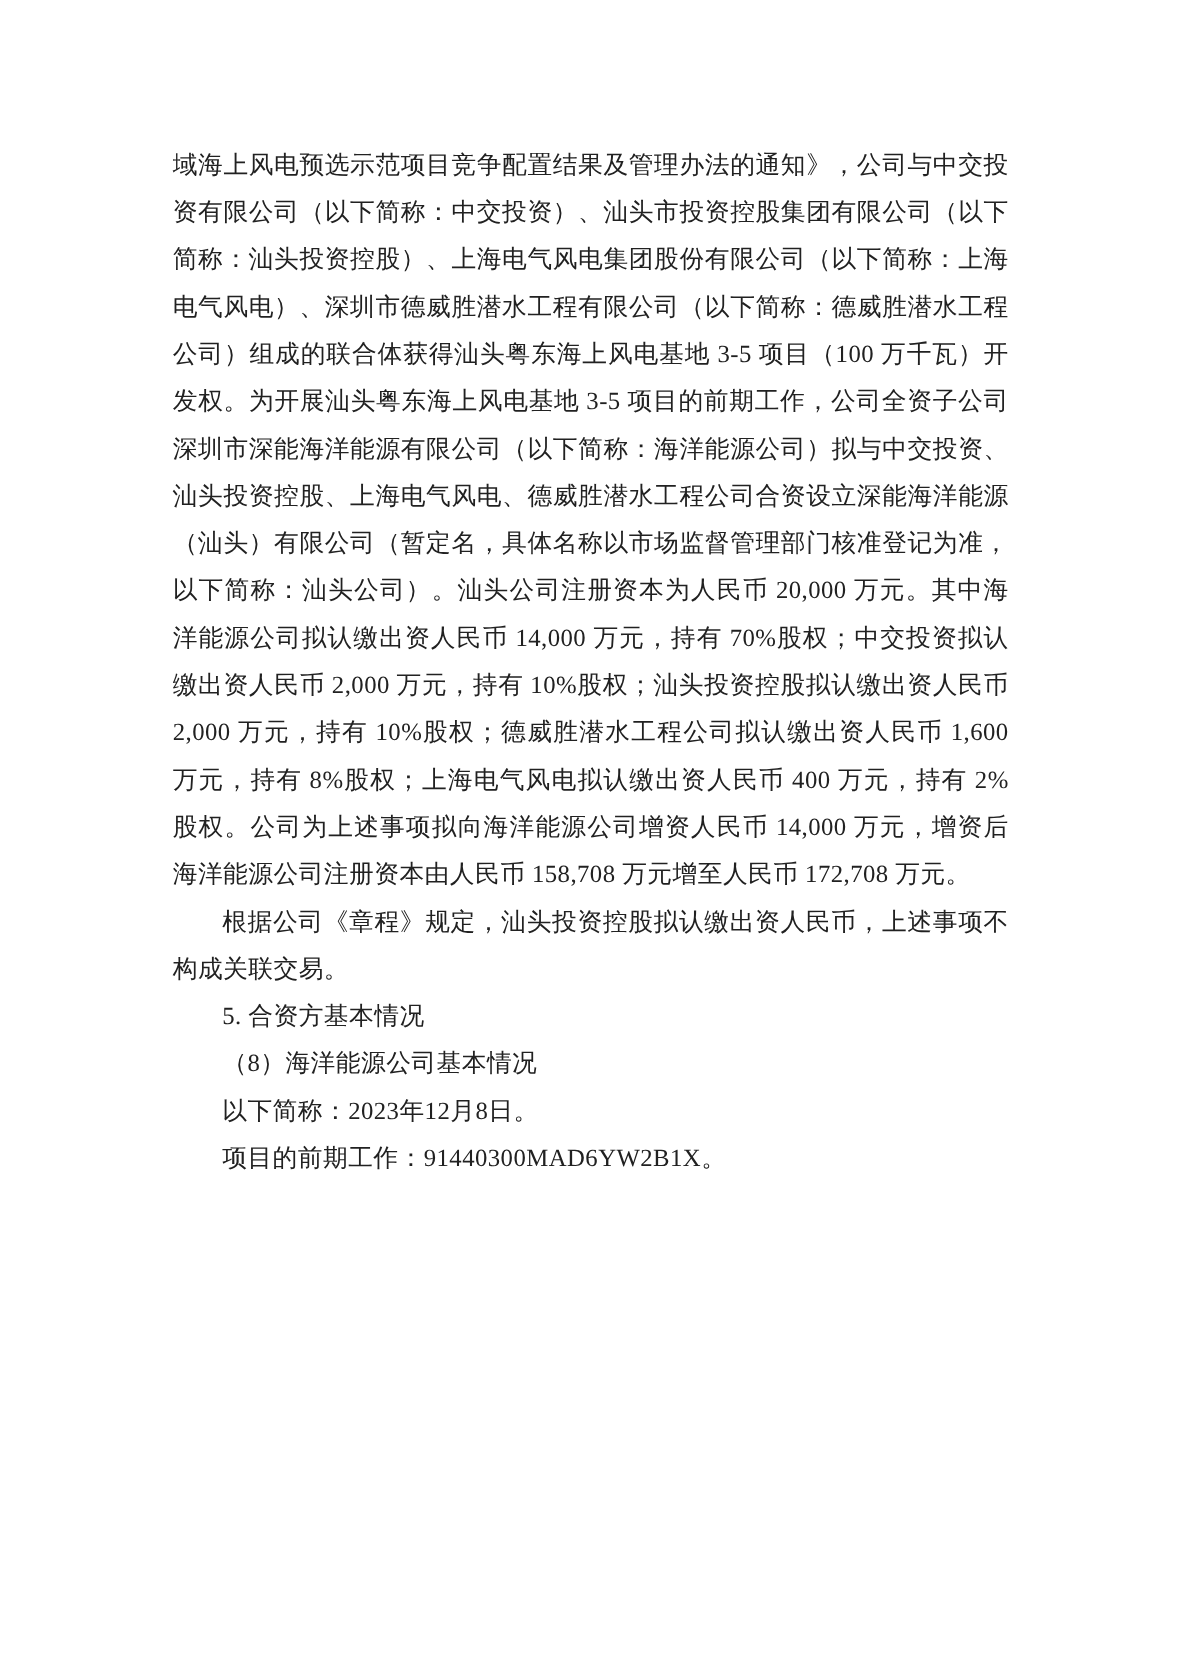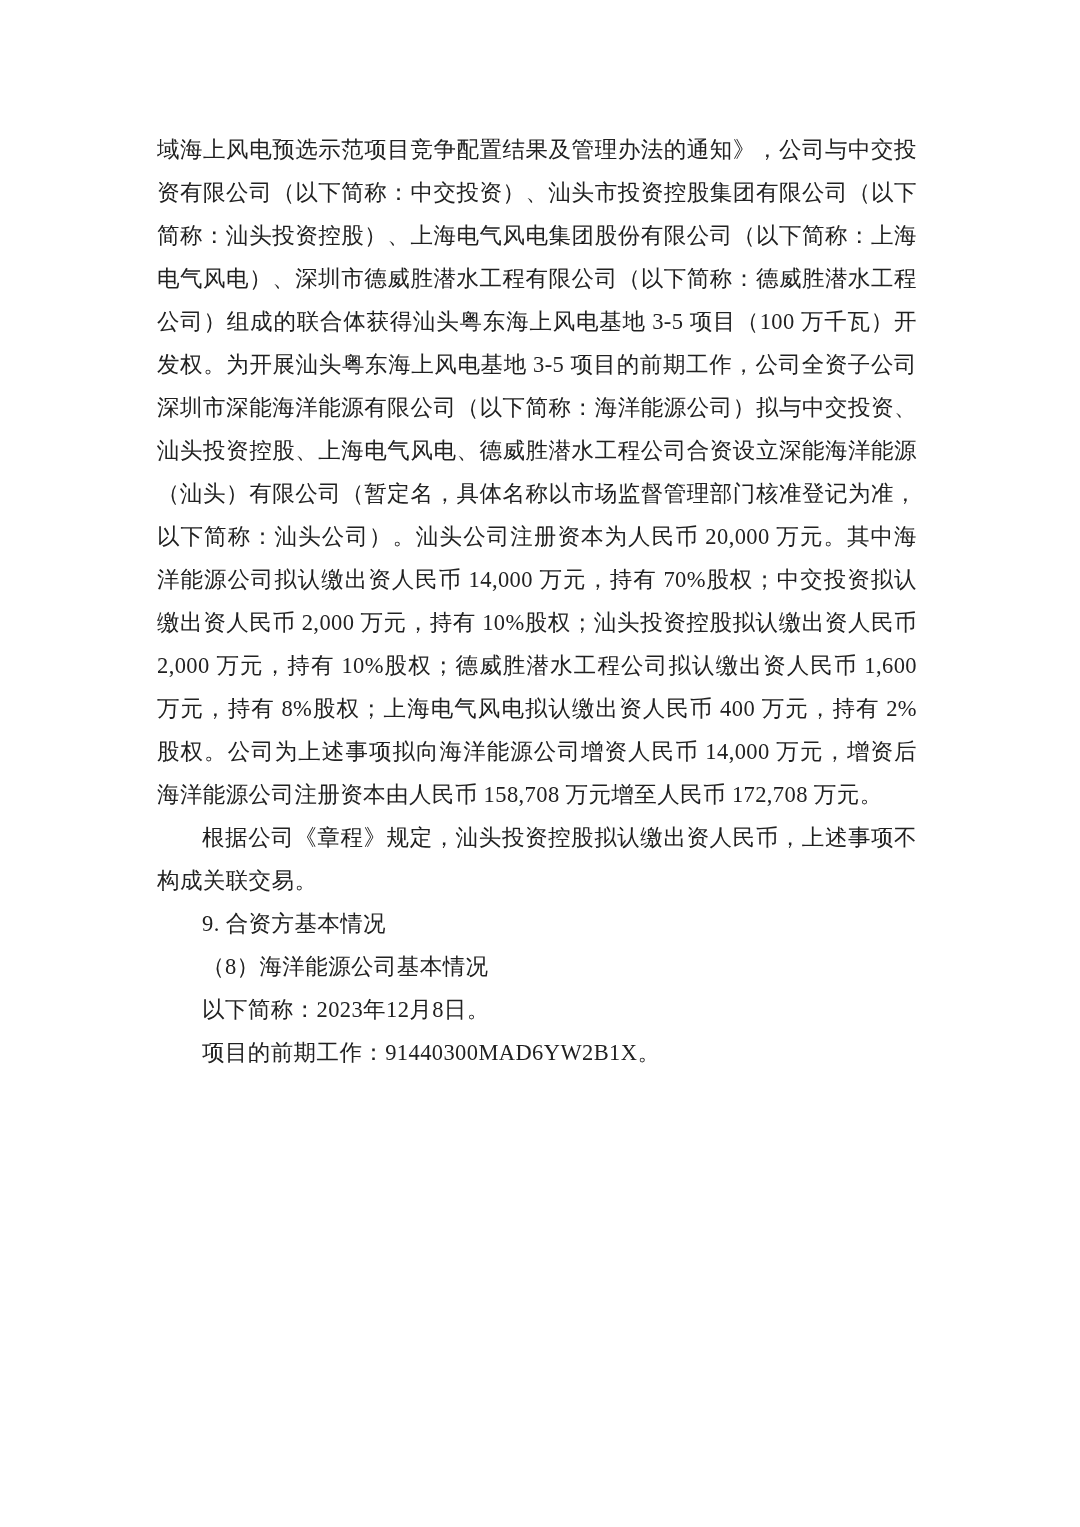--- a/index.html
+++ b/index.html
@@ -53,7 +53,7 @@
   <div class="content">
     <p class="para">域海上风电预选示范项目竞争配置结果及管理办法的通知》，公司与中交投资有限公司（以下简称：中交投资）、汕头市投资控股集团有限公司（以下简称：汕头投资控股）、上海电气风电集团股份有限公司（以下简称：上海电气风电）、深圳市德威胜潜水工程有限公司（以下简称：德威胜潜水工程公司）组成的联合体获得汕头粤东海上风电基地 3-5 项目（100 万千瓦）开发权。为开展汕头粤东海上风电基地 3-5 项目的前期工作，公司全资子公司深圳市深能海洋能源有限公司（以下简称：海洋能源公司）拟与中交投资、汕头投资控股、上海电气风电、德威胜潜水工程公司合资设立深能海洋能源（汕头）有限公司（暂定名，具体名称以市场监督管理部门核准登记为准，以下简称：汕头公司）。汕头公司注册资本为人民币 20,000 万元。其中海洋能源公司拟认缴出资人民币 14,000 万元，持有 70%股权；中交投资拟认缴出资人民币 2,000 万元，持有 10%股权；汕头投资控股拟认缴出资人民币 2,000 万元，持有 10%股权；德威胜潜水工程公司拟认缴出资人民币 1,600 万元，持有 8%股权；上海电气风电拟认缴出资人民币 400 万元，持有 2%股权。公司为上述事项拟向海洋能源公司增资人民币 14,000 万元，增资后海洋能源公司注册资本由人民币 158,708 万元增至人民币 172,708 万元。</p>
     <p class="para indent">根据公司《章程》规定，汕头投资控股拟认缴出资人民币，上述事项不构成关联交易。</p>
-    <p class="para indent">9. 合资方基本情况</p>
+    <p class="para indent">5. 合资方基本情况</p>
     <p class="para indent">（8）海洋能源公司基本情况</p>
     <p class="para indent">以下简称：2023年12月8日。</p>
     <p class="para indent">项目的前期工作：91440300MAD6YW2B1X。</p>

